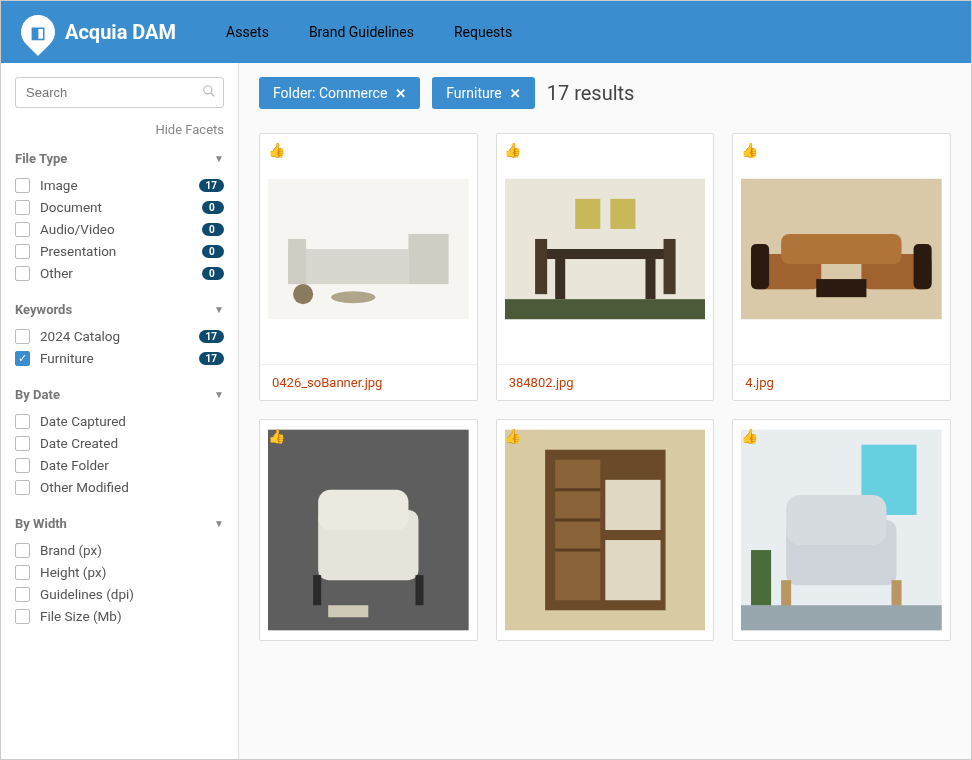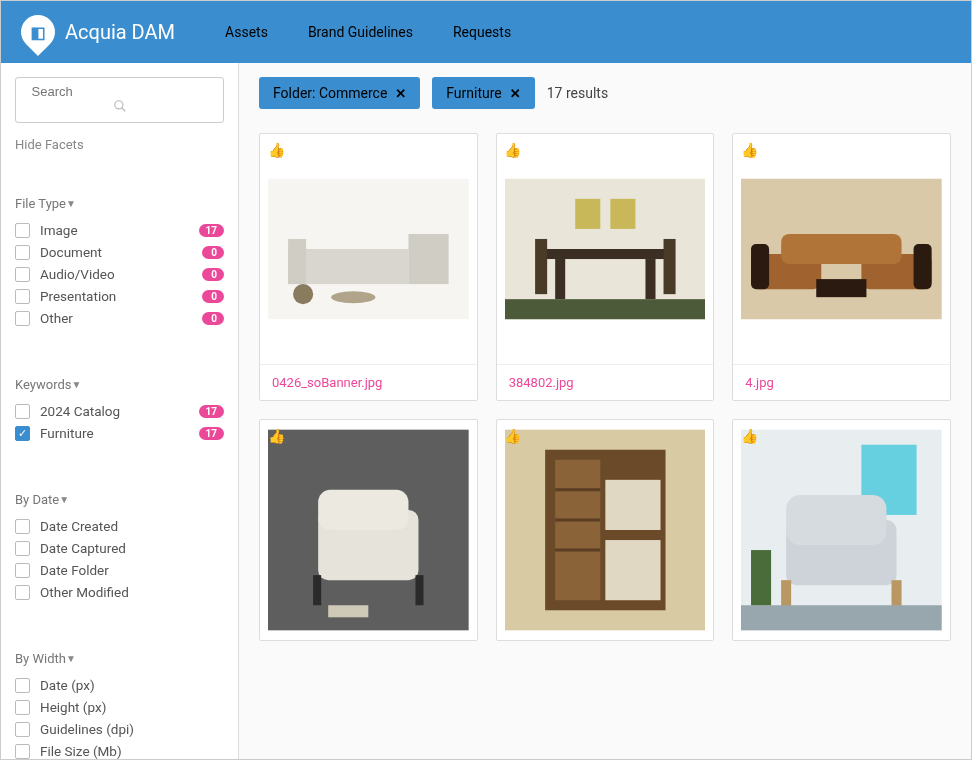--- a/index.html
+++ b/index.html
@@ -43,7 +43,7 @@
     }
     .brand-name {
       font-size: 20px;
-      font-weight: 400;
+      font-weight: 700;
     }
     .nav {
       display: flex;

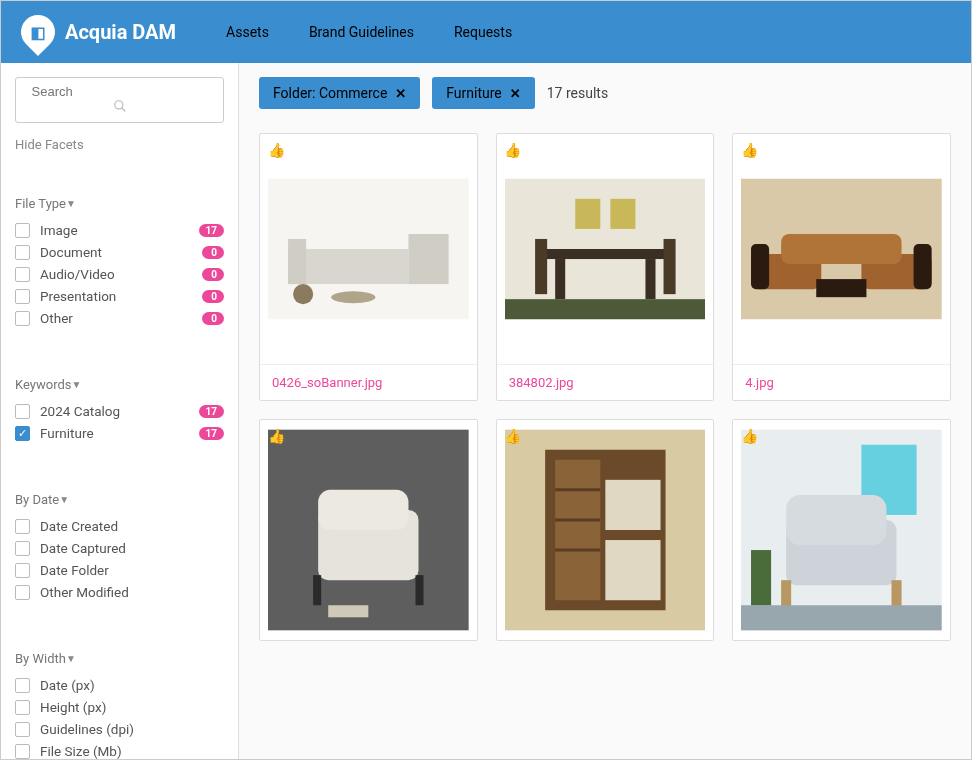--- a/index.html
+++ b/index.html
@@ -73,7 +73,6 @@
       border-radius: 3px;
       padding: 6px 10px;
       margin-bottom: 14px;
-      flex-direction: column;
     }
     .search-input {
       flex: 1;

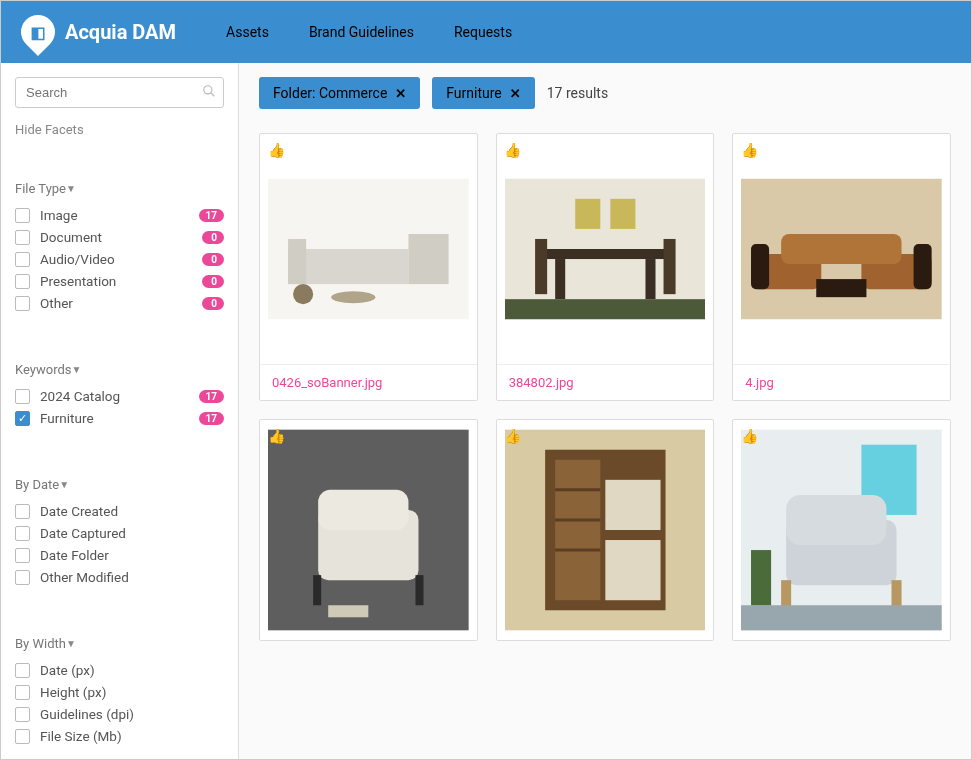--- a/index.html
+++ b/index.html
@@ -163,7 +163,7 @@
     }
     .filter-chip {
       background: #3a8dce;
-      color: #000000;
+      color: #ffffff;
       padding: 8px 14px;
       border-radius: 3px;
       font-size: 14px;

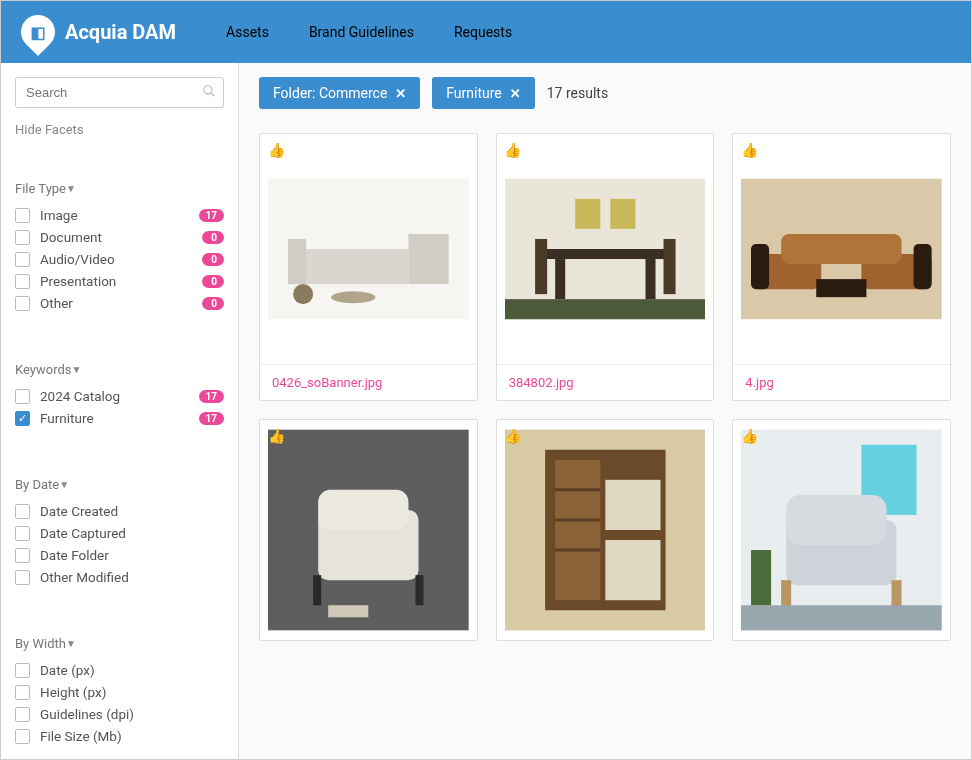--- a/index.html
+++ b/index.html
@@ -178,7 +178,7 @@
     }
     .results-count {
       color: #444;
-      font-size: 14px;
+      font-size: 20px;
     }
     .asset-grid {
       display: grid;

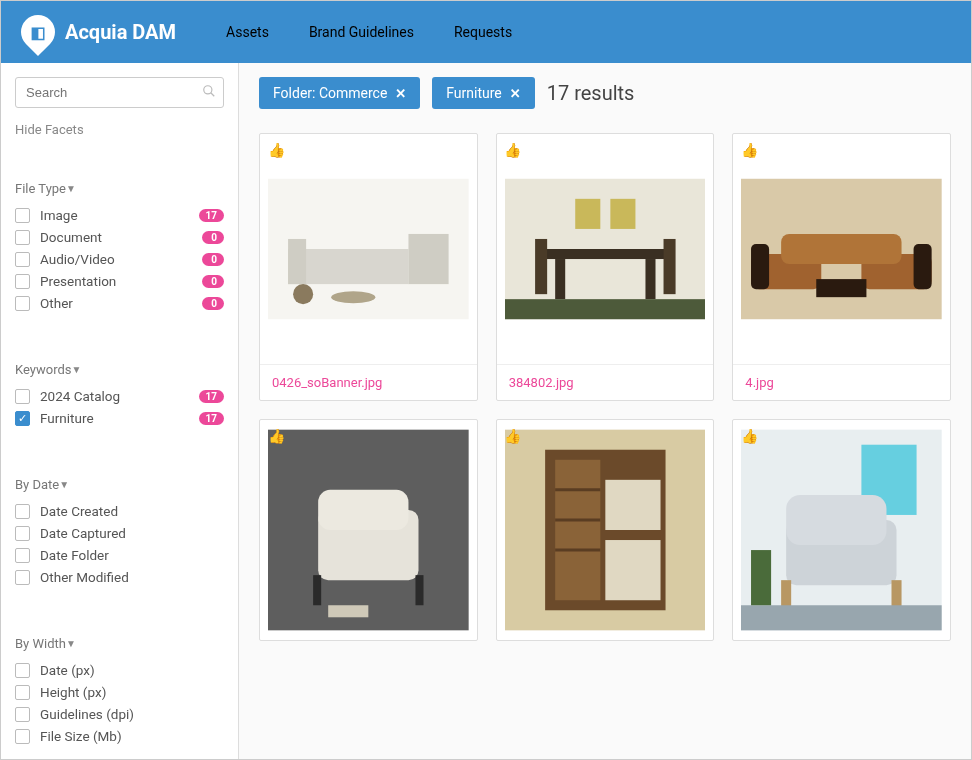--- a/index.html
+++ b/index.html
@@ -86,6 +86,7 @@
       font-size: 14px;
     }
     .hide-facets {
+      text-align: right;
       color: #888;
       font-size: 13px;
       margin-bottom: 14px;

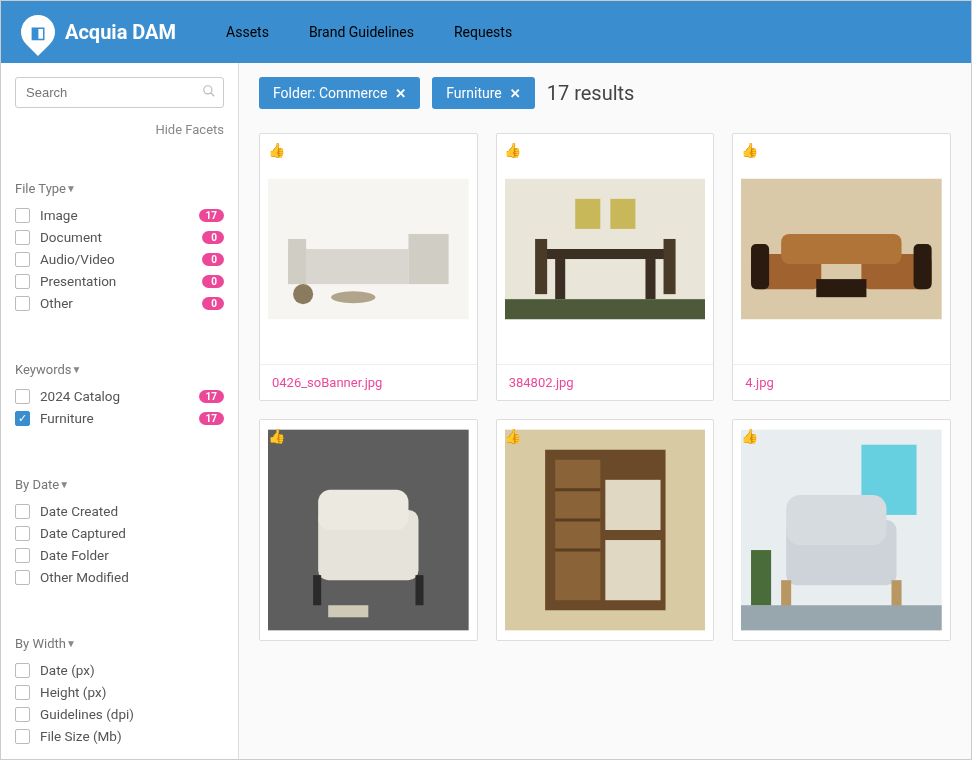--- a/index.html
+++ b/index.html
@@ -97,13 +97,13 @@
     }
     .facet-header {
       display: flex;
+      justify-content: space-between;
       align-items: center;
       color: #777;
       font-size: 13px;
-      font-weight: 400;
+      font-weight: 700;
       margin-bottom: 8px;
       cursor: pointer;
-      margin-top: 30px;
     }
     .chevron {
       font-size: 10px;

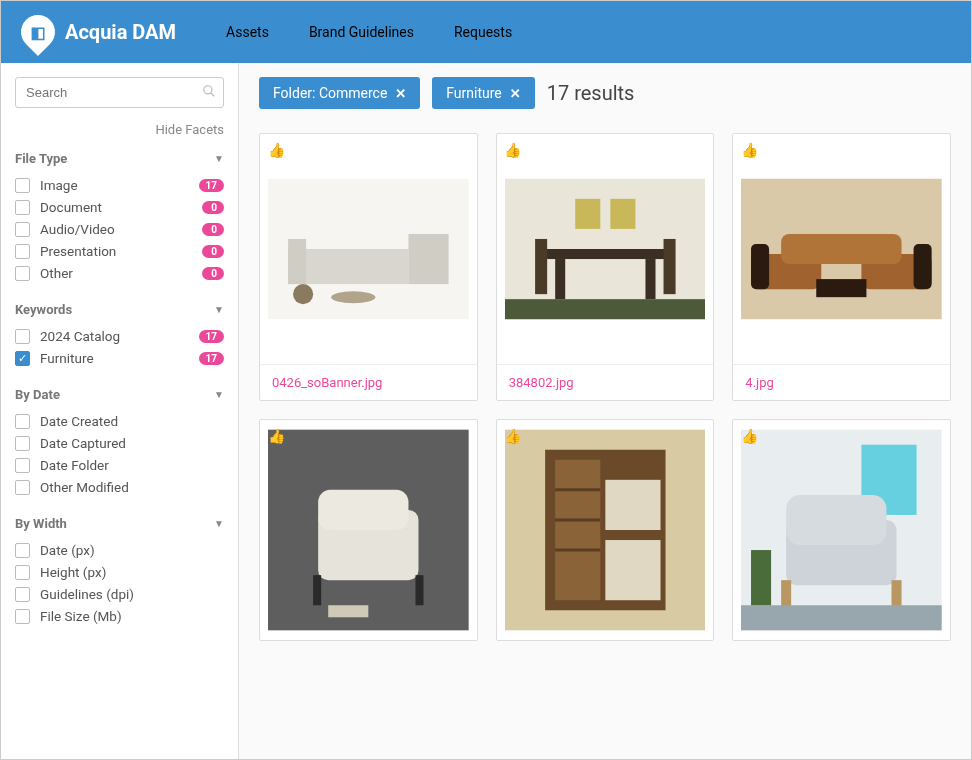--- a/index.html
+++ b/index.html
@@ -141,14 +141,14 @@
       font-size: 11px;
     }
     .badge {
-      background: #ec4899;
+      background: #0c4a6e;
       color: white;
       font-size: 10px;
       font-weight: bold;
       padding: 1px 7px;
       border-radius: 9px;
       min-width: 22px;
-      text-align: right;
+      text-align: left;
     }
     .content {
       flex: 1;

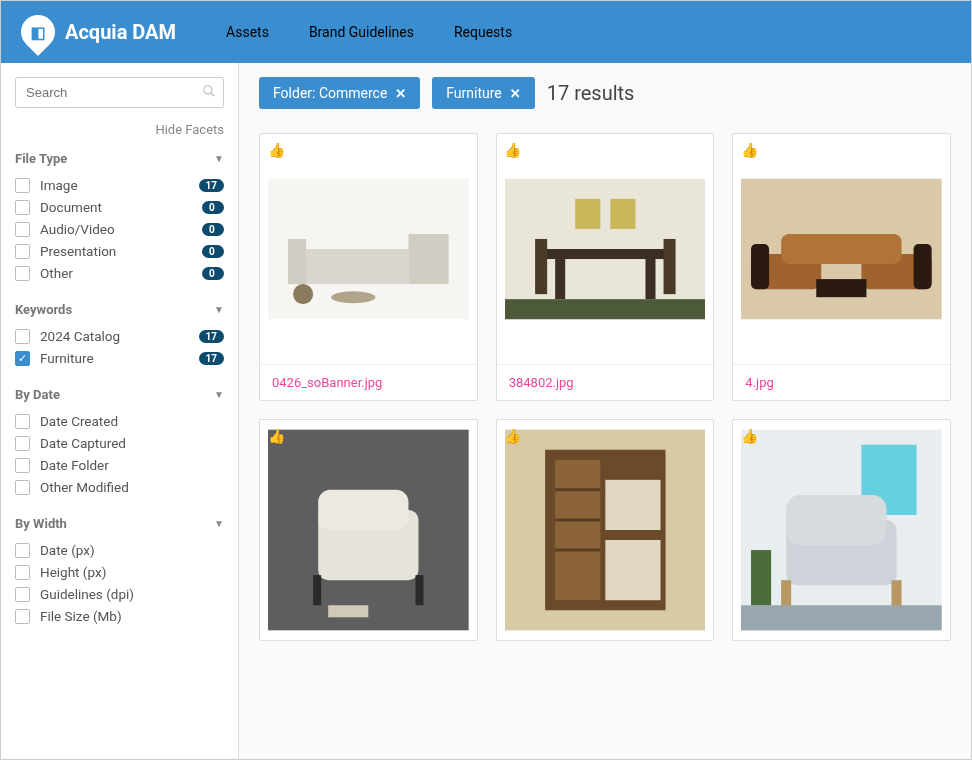--- a/index.html
+++ b/index.html
@@ -211,7 +211,7 @@
       border-top: 1px solid #eee;
       padding: 10px 12px;
       font-size: 13px;
-      color: #ec4899;
+      color: #c2410c;
     }
     .asset-card.no-label .asset-thumb-wrap {
       height: 220px;

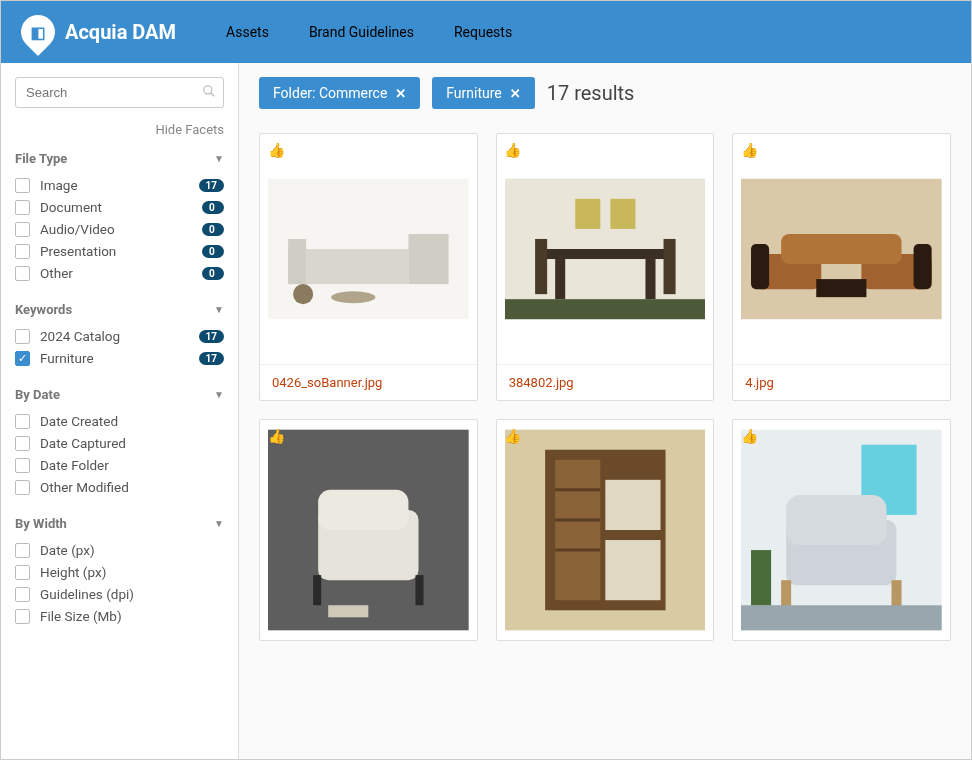--- a/index.html
+++ b/index.html
@@ -323,13 +323,13 @@
       <div class="facet-item">
         <div class="facet-left">
             <span class="checkbox"></span>
+            <span>Date Captured</span>
+          </div>
+      </div>
+      <div class="facet-item">
+        <div class="facet-left">
+            <span class="checkbox"></span>
             <span>Date Created</span>
-          </div>
-      </div>
-      <div class="facet-item">
-        <div class="facet-left">
-            <span class="checkbox"></span>
-            <span>Date Captured</span>
           </div>
       </div>
       <div class="facet-item">

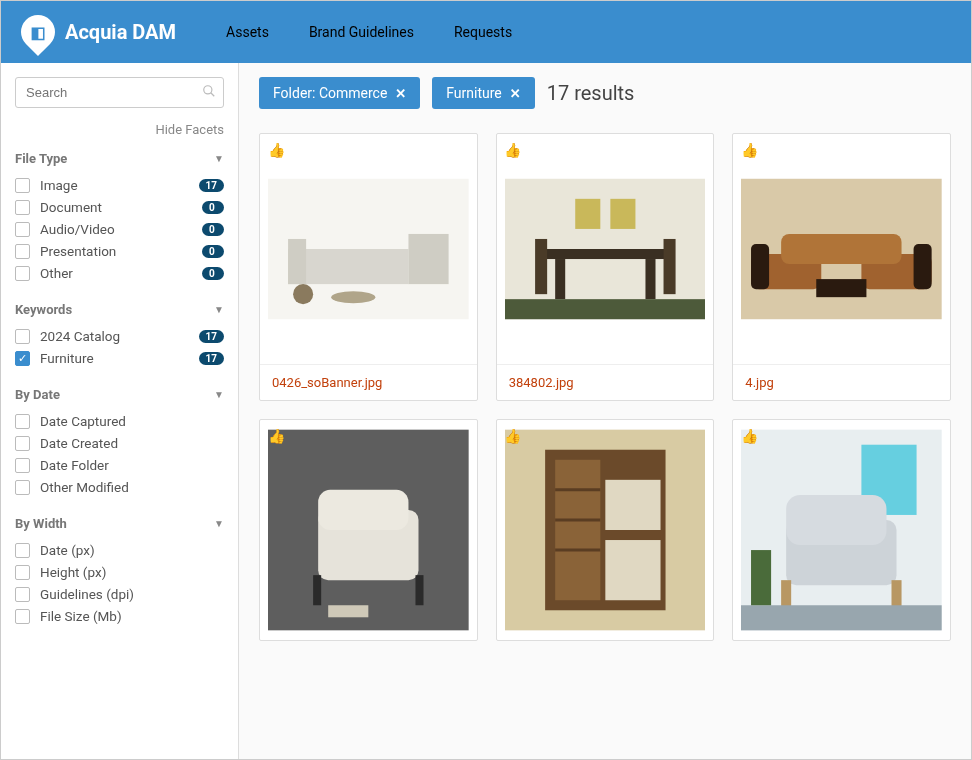--- a/index.html
+++ b/index.html
@@ -354,7 +354,7 @@
       <div class="facet-item">
         <div class="facet-left">
             <span class="checkbox"></span>
-            <span>Date (px)</span>
+            <span>Brand (px)</span>
           </div>
       </div>
       <div class="facet-item">

